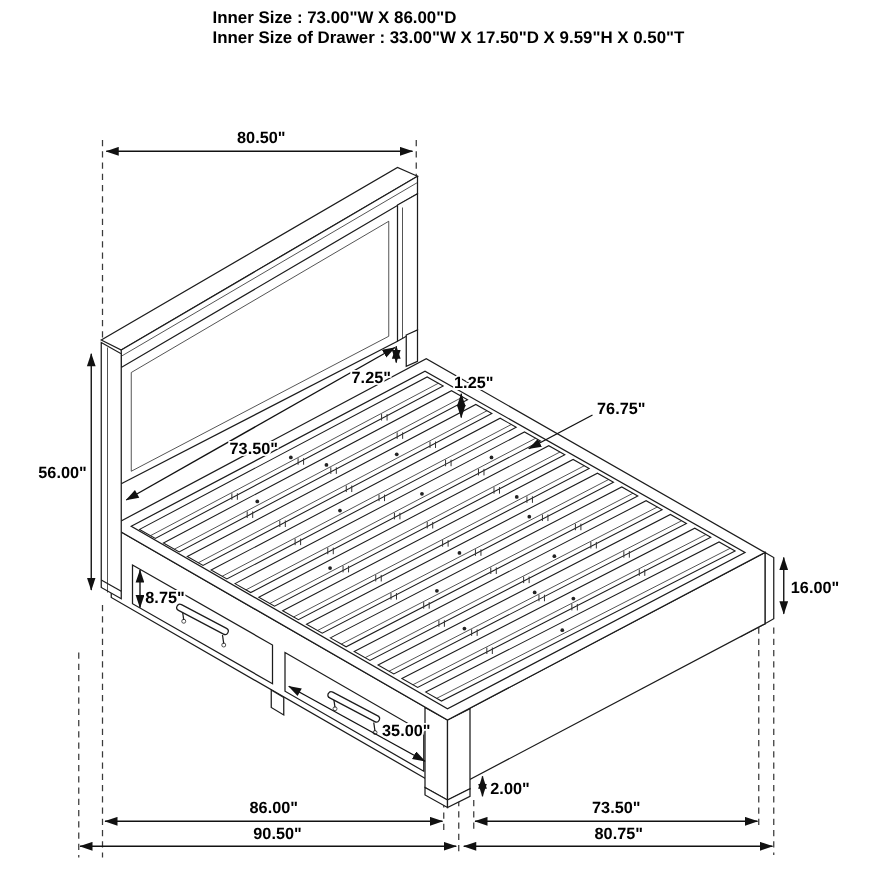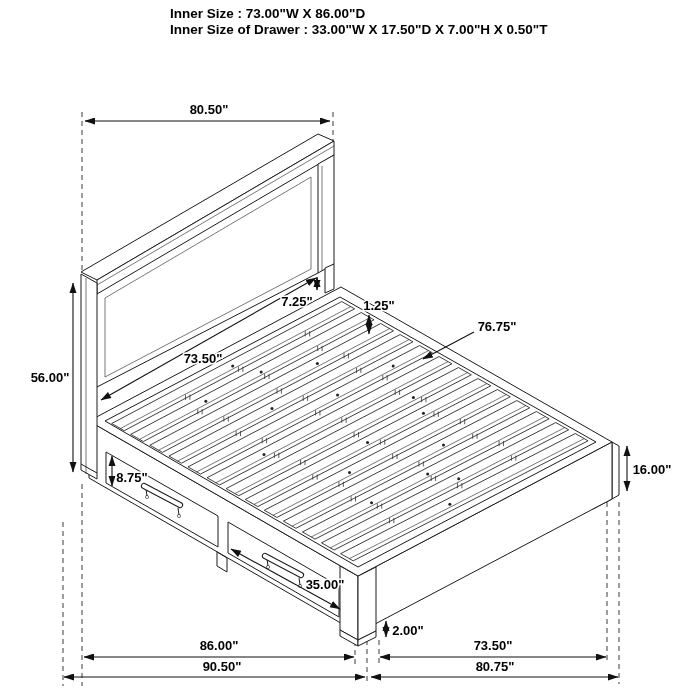--- a/index.html
+++ b/index.html
@@ -26,7 +26,7 @@
 
   <div id="title-block">
     <div>Inner Size : 73.00"W X 86.00"D</div>
-    <div>Inner Size of Drawer : 33.00"W X 17.50"D X 7.00"H X 0.50"T</div>
+    <div>Inner Size of Drawer : 33.00"W X 17.50"D X 9.59"H X 0.50"T</div>
   </div>
 
   <svg width="700" height="700" viewBox="0 0 700 700">

